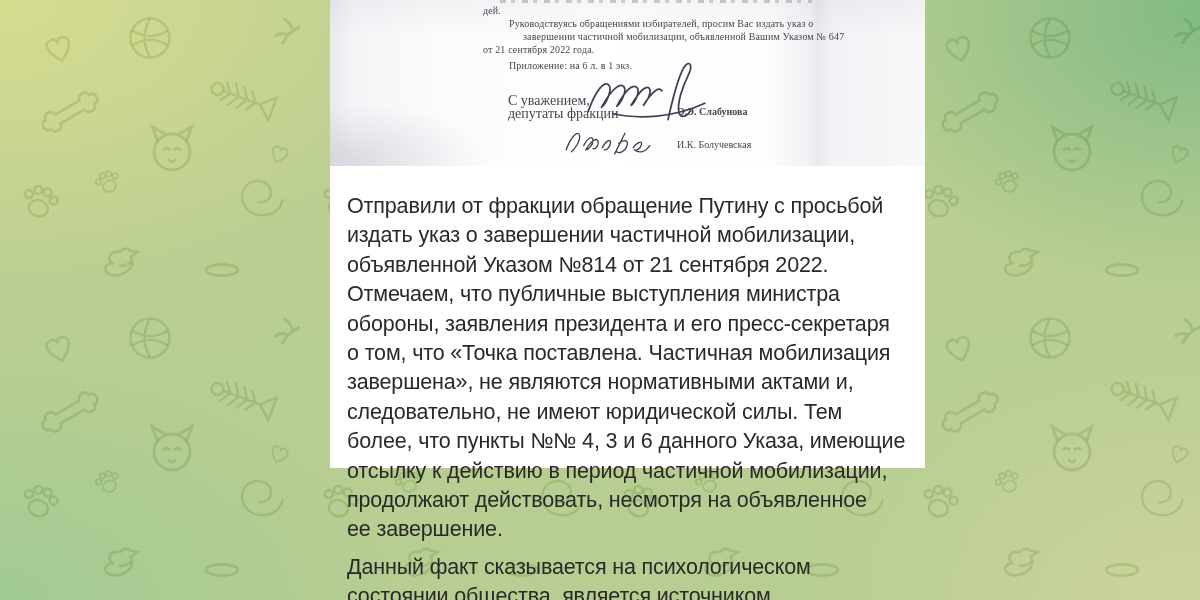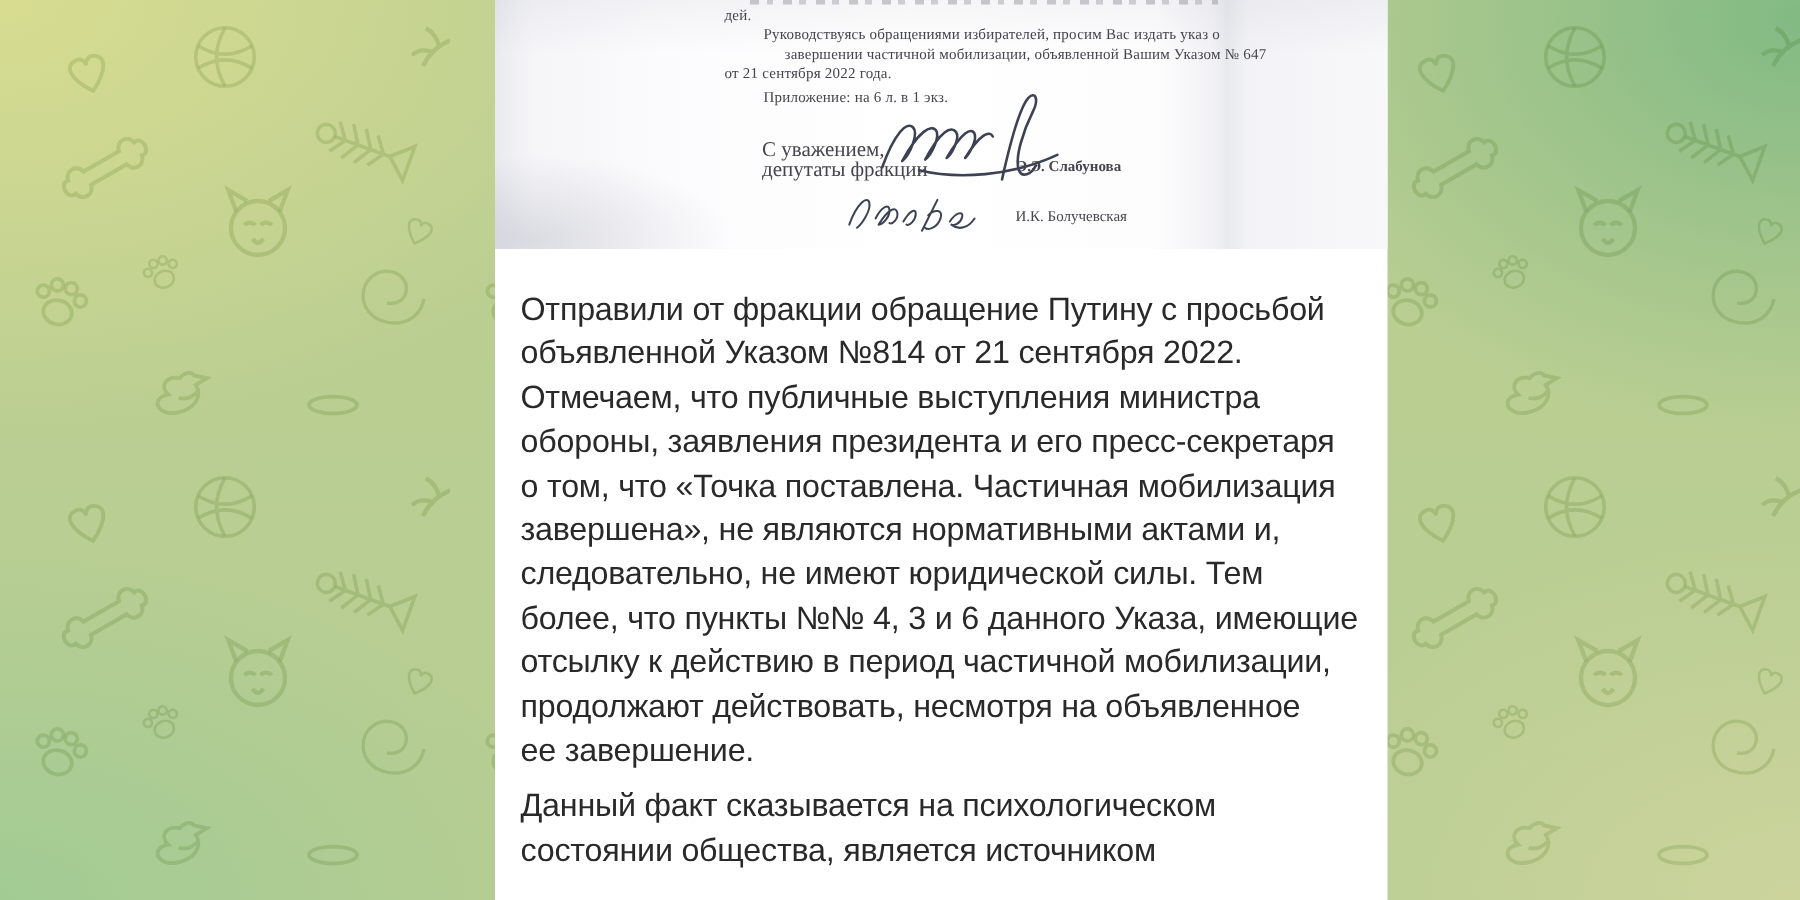--- a/index.html
+++ b/index.html
@@ -17,7 +17,7 @@
 
   .doodles{position:absolute;inset:0;width:100%;height:100%;mix-blend-mode:multiply;opacity:.55;}
 
-  .bubble{position:absolute;left:330px;top:0;width:595px;height:600px;background:#ffffff;}
+  .bubble{position:absolute;left:330px;top:0;width:595px;height:468px;background:#ffffff;}
 
   
   .photo{

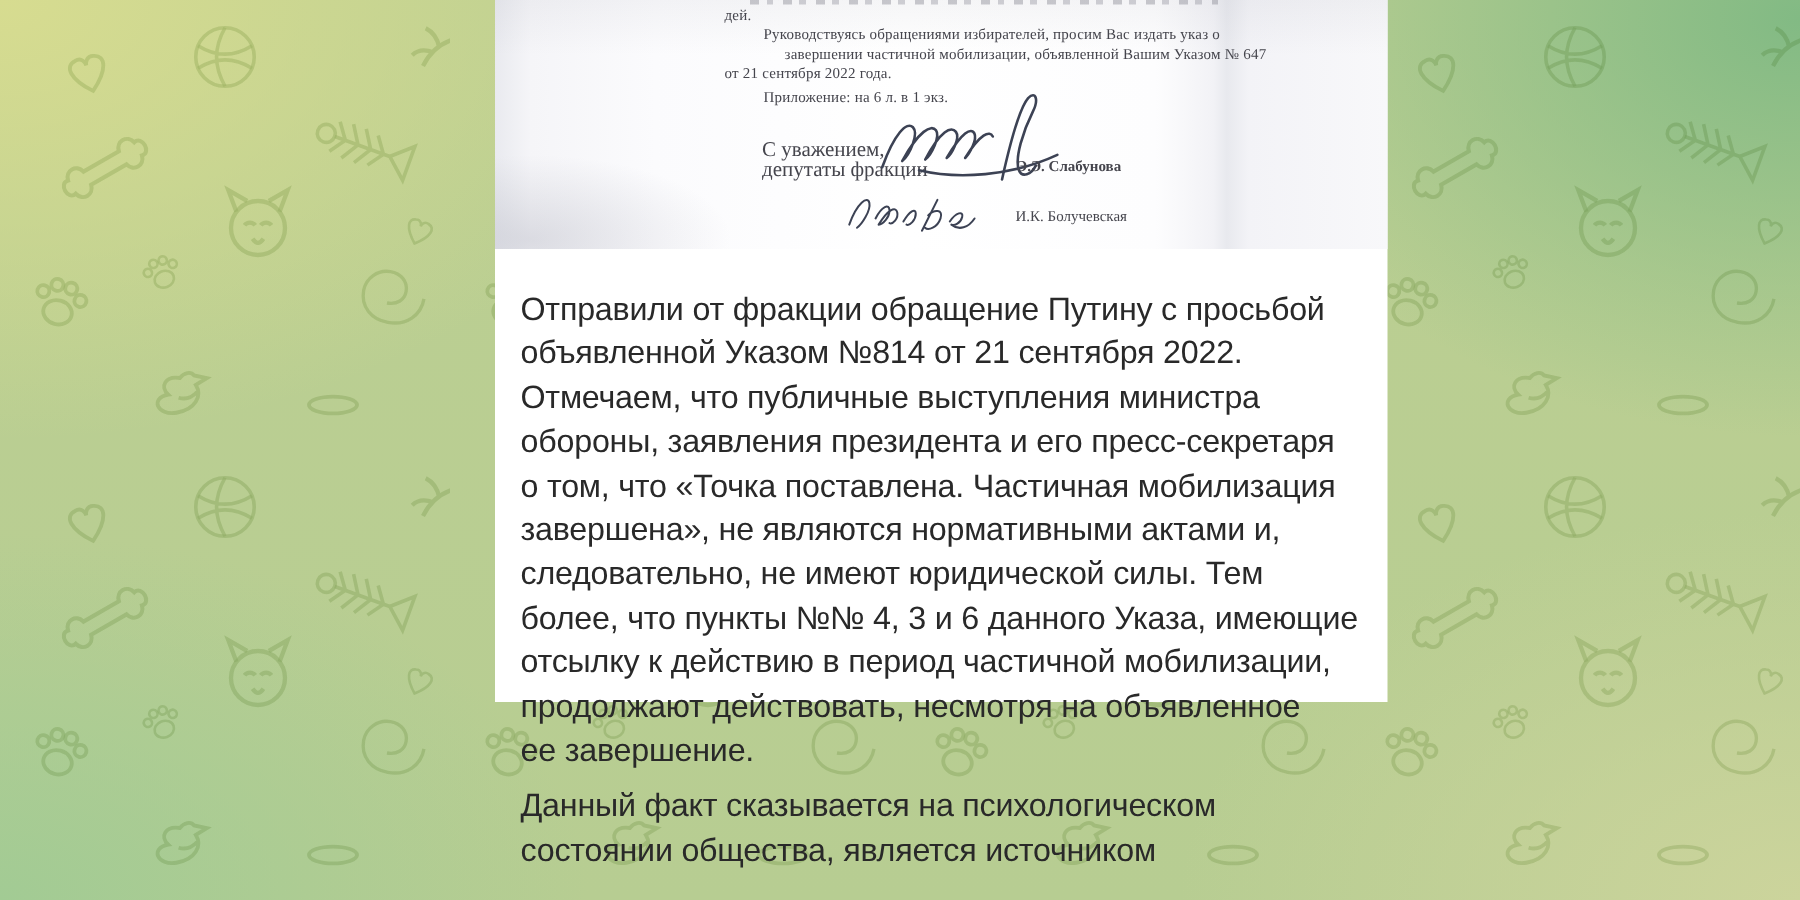--- a/index.html
+++ b/index.html
@@ -158,6 +158,7 @@
     <div class="msg">
       <p class="para">
         <span class="m-line" style="display:block">Отправили от фракции обращение Путину с просьбой</span>
+        <span class="m-line" style="display:block">издать указ о завершении частичной мобилизации,</span>
         <span class="m-line" style="display:block">объявленной Указом №814 от 21 сентября 2022.</span>
         <span class="m-line" style="display:block">Отмечаем, что публичные выступления министра</span>
         <span class="m-line" style="display:block">обороны, заявления президента и его пресс-секретаря</span>

